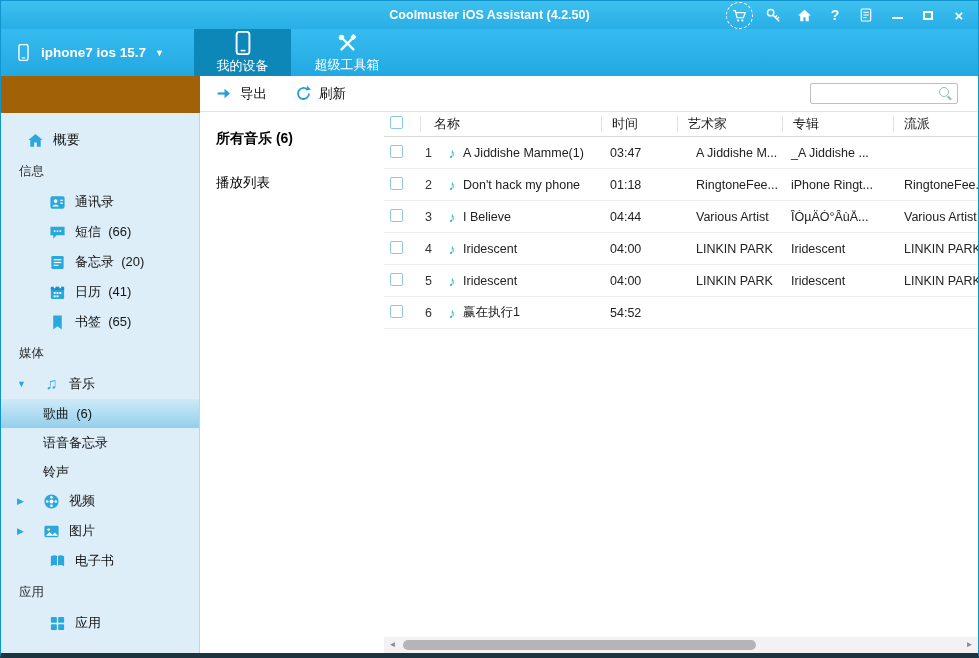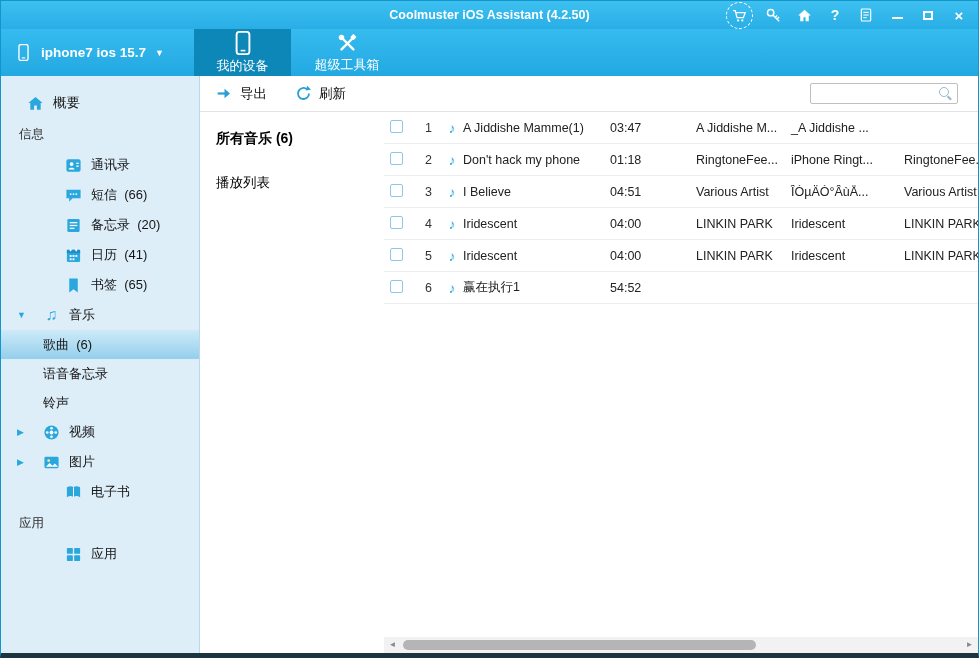--- a/index.html
+++ b/index.html
@@ -312,6 +312,14 @@
         </div>
 
         <div class="table-wrap">
+          <div class="thead">
+            <div class="hc hc-check"><span class="cb" style="margin-left:0"></span></div>
+            <div class="hc hc-name">名称</div>
+            <div class="hc">时间</div>
+            <div class="hc">艺术家</div>
+            <div class="hc">专辑</div>
+            <div class="hc">流派</div>
+          </div>
 
           <div class="trow">
             <div class="c"><span class="cb"></span></div>

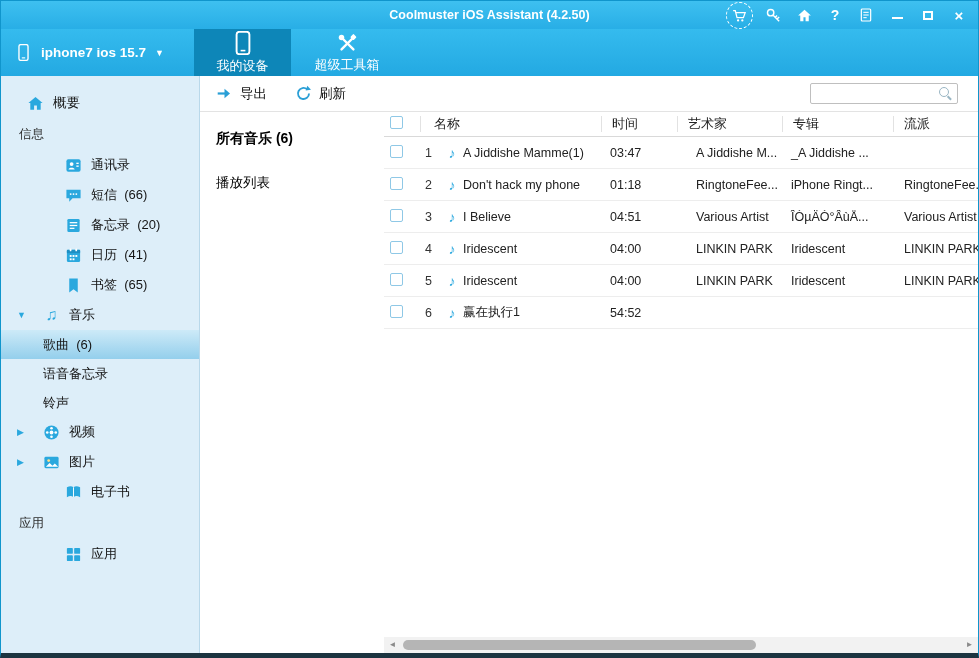--- a/index.html
+++ b/index.html
@@ -33,7 +33,7 @@
   
   .main{flex:1;display:flex;min-height:0;}
   .sidebar{width:199px;background:#ddeef9;border-right:1px solid #b9d8ea;padding-top:12px;
-    font-size:13px;color:#141414;flex:none;overflow:hidden;}
+    font-size:13px;color:#141414;flex:none;overflow:hidden;margin-top:37px;}
   .side-row{height:30px;display:flex;align-items:center;gap:9px;cursor:pointer;}
   .side-row span{white-space:pre;}
   .row-l1{padding-left:26px;font-size:13.5px;}

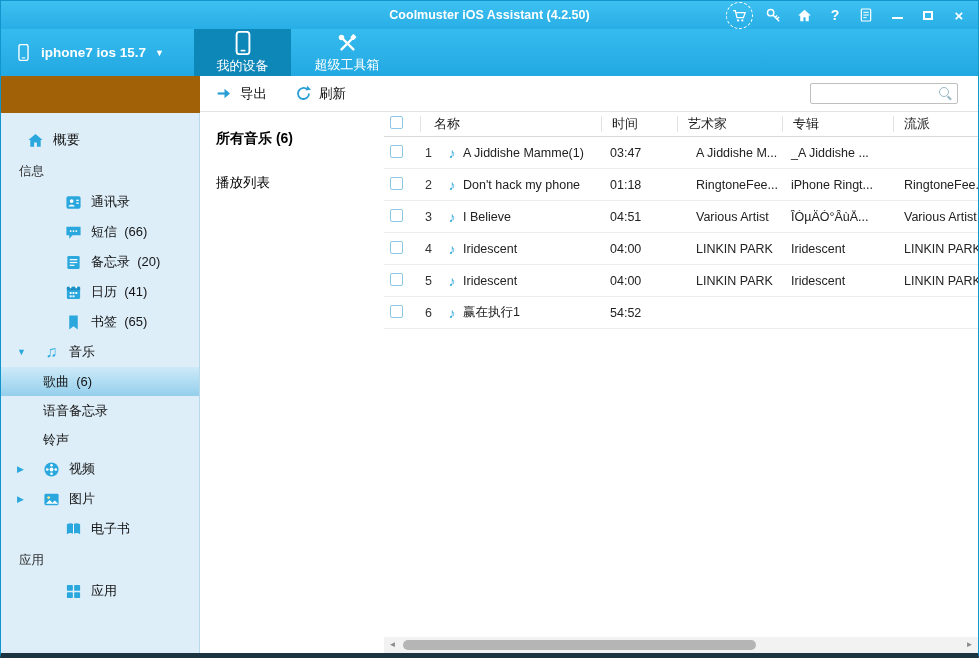--- a/index.html
+++ b/index.html
@@ -38,7 +38,7 @@
   .side-row span{white-space:pre;}
   .row-l1{padding-left:26px;font-size:13.5px;}
   .side-section{height:32px;line-height:32px;padding-left:18px;font-size:12.5px;color:#2b2b2b;cursor:default;}
-  .row-l2{padding-left:64px;}
+  .row-l2{padding-left:48px;}
   .row-exp{padding-left:16px;}
   .expander{width:17px;font-size:9px;color:#2aa8de;flex:none;}
   .row-l3{padding-left:42px;height:29px;}

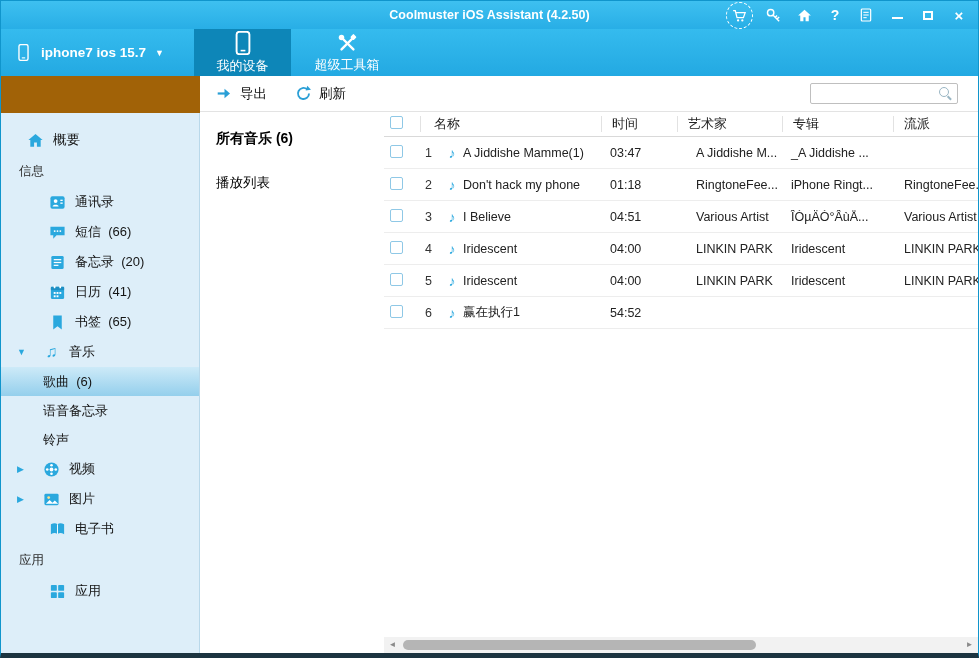--- a/index.html
+++ b/index.html
@@ -346,7 +346,7 @@
             <div class="c c-num">3</div>
             <div class="c c-note">♪</div>
             <div class="c">I Believe</div>
-            <div class="c c-time">04:51</div>
+            <div class="c c-time">04:44</div>
             <div class="c c-artist">Various Artist</div>
             <div class="c c-album">ÎÒµÄÒ°ÂùÅ...</div>
             <div class="c c-genre">Various Artist</div>

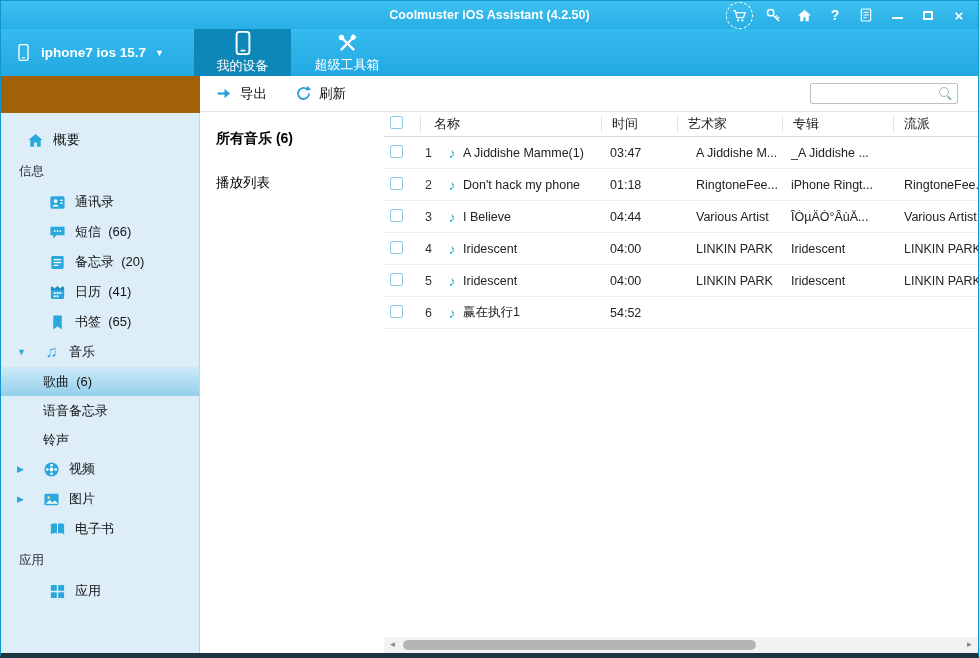--- a/index.html
+++ b/index.html
@@ -223,6 +223,7 @@
         <span>书签  (65)</span>
       </div>
 
+      <div class="side-section">媒体</div>
 
       <div class="side-row row-exp">
         <span class="expander">▼</span>

